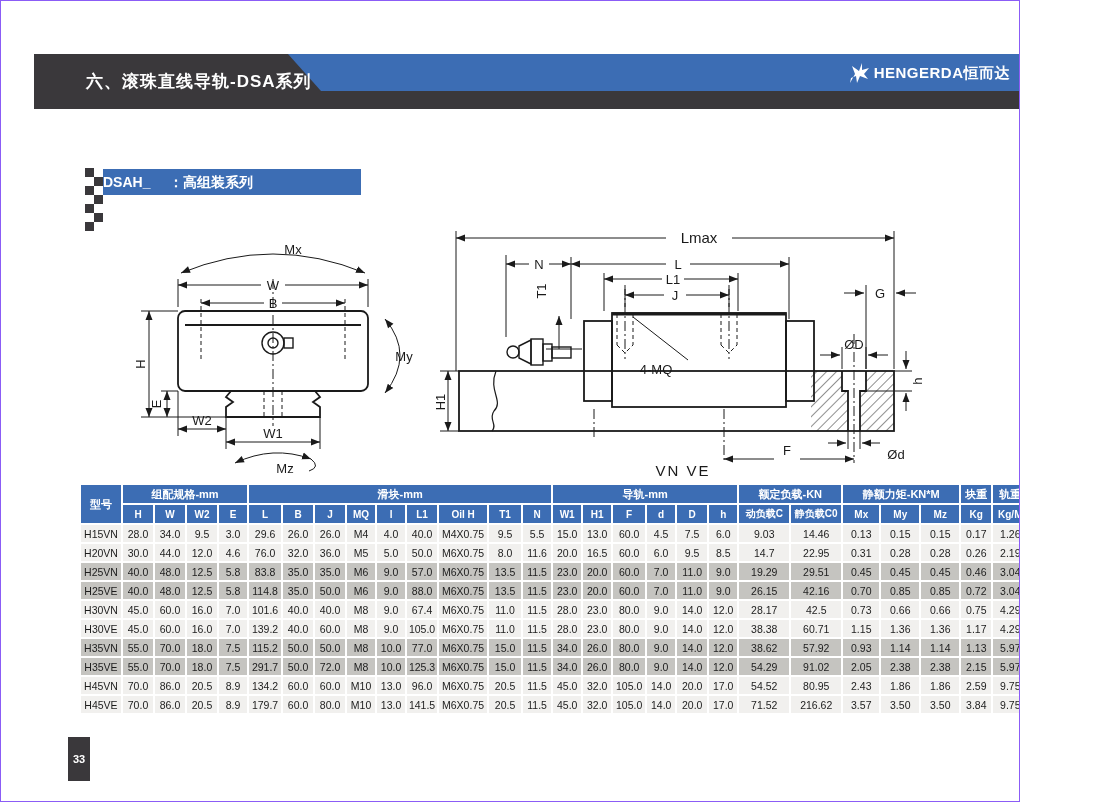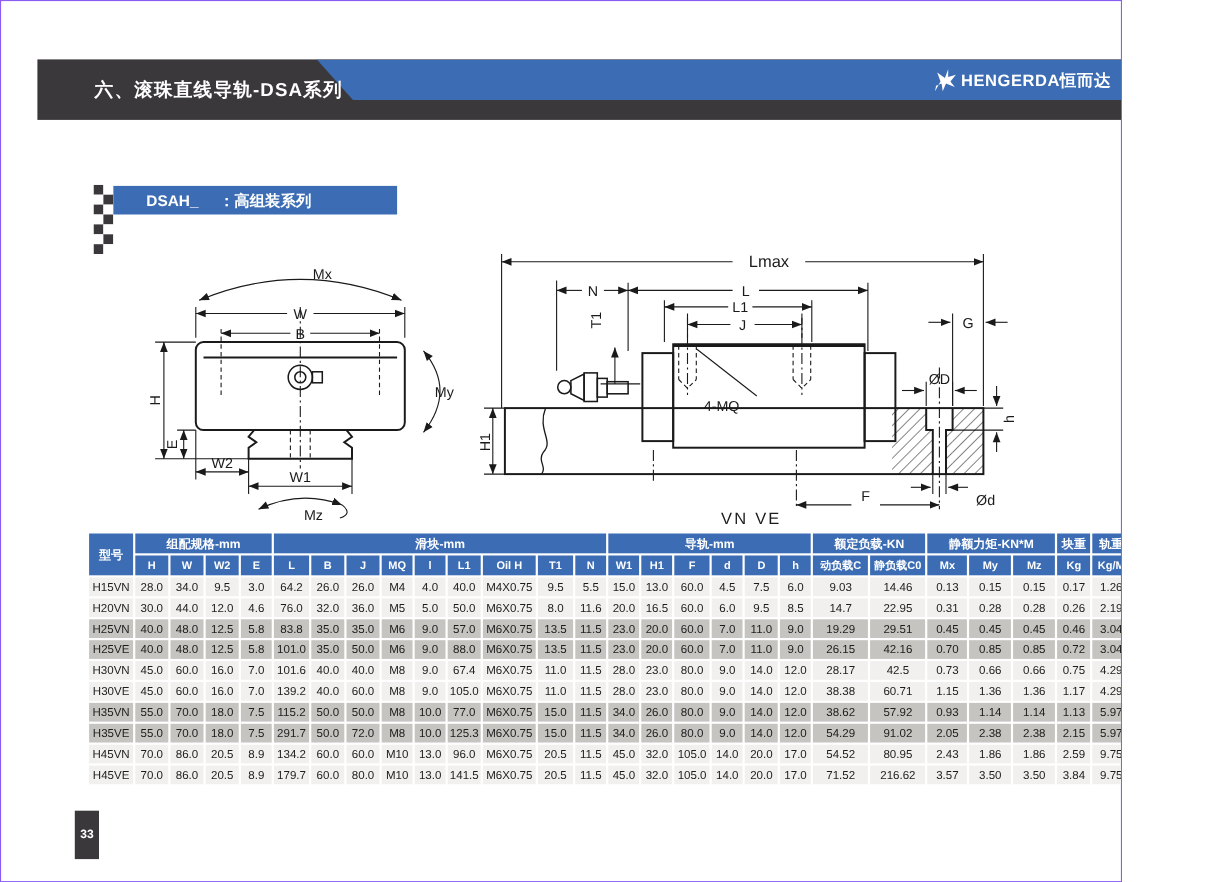--- a/index.html
+++ b/index.html
@@ -17,7 +17,7 @@
   .series{position:absolute;left:84px;top:168px;}
   .checker{position:absolute;left:0;top:-1px;}
   .sbars{margin-left:18px;width:258px;}
-  .sbar{height:26px;line-height:26px;color:#fff;font-size:14px;font-weight:bold;padding-left:30px;box-sizing:border-box;}
+  .sbar{height:26px;line-height:26px;color:#fff;font-size:14px;font-weight:bold;box-sizing:border-box;}
   .sbar .code{display:inline-block;width:66px;}
   .sbar-blue{background:#3c6db4;}
   .sbar-dark{background:#3a383b;}

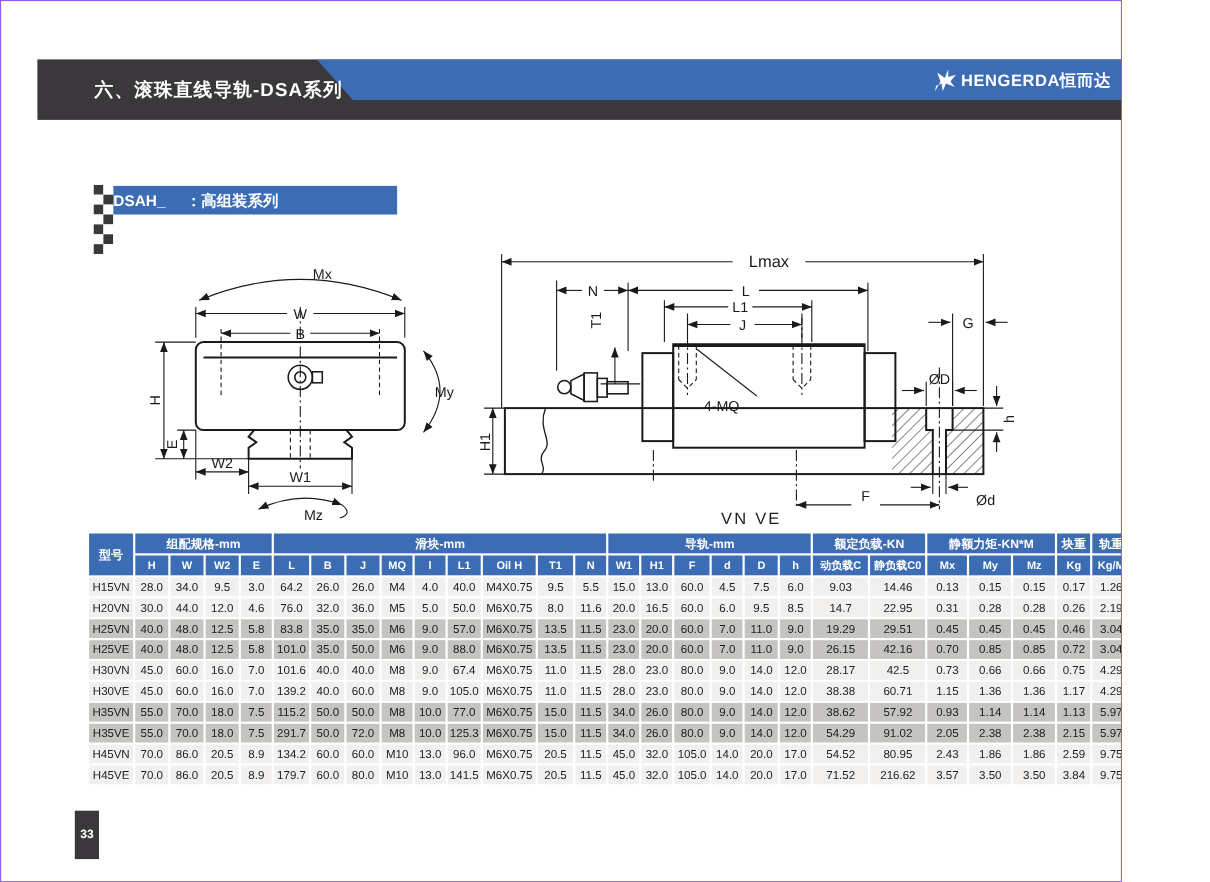--- a/index.html
+++ b/index.html
@@ -306,7 +306,7 @@
           <td>34.0</td>
           <td>9.5</td>
           <td>3.0</td>
-          <td>64.2</td>
+          <td>29.6</td>
           <td>26.0</td>
           <td>26.0</td>
           <td>M4</td>

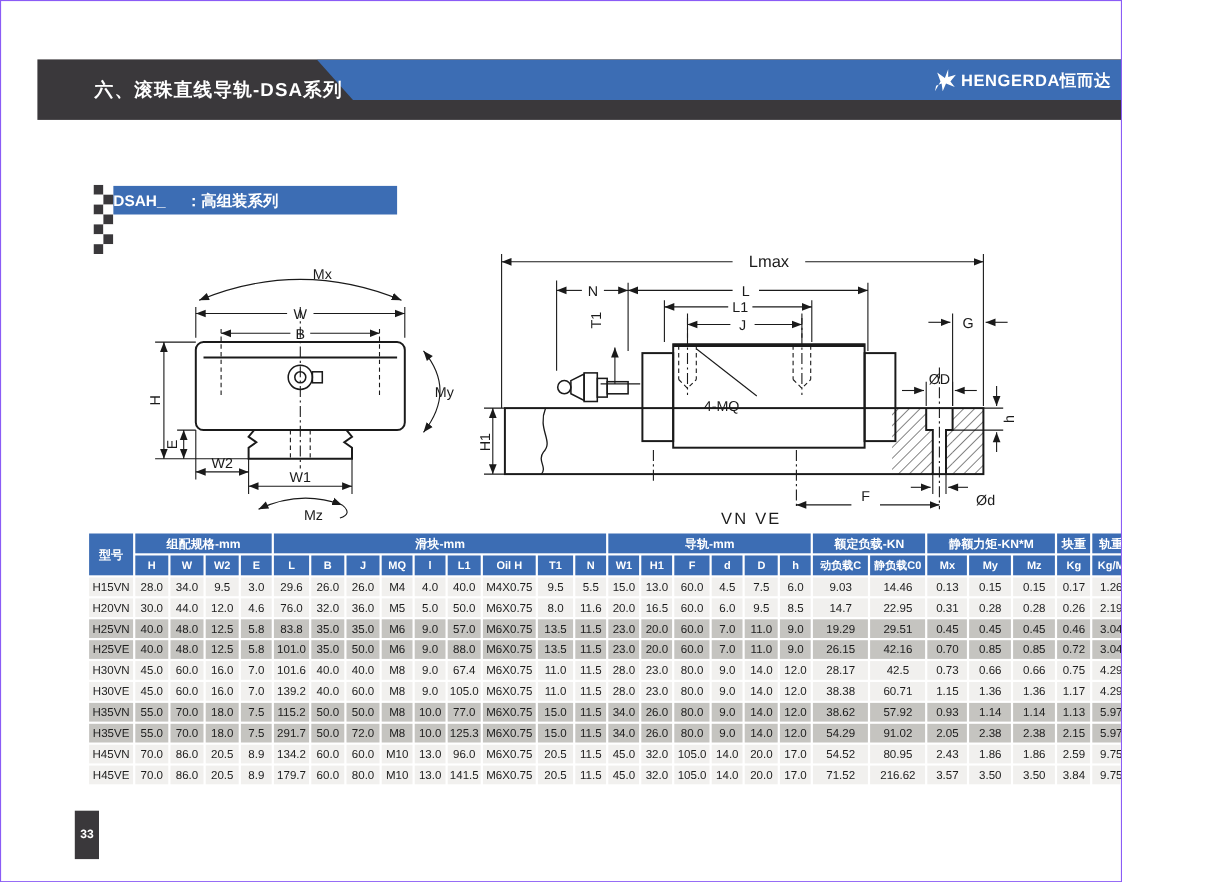--- a/index.html
+++ b/index.html
@@ -393,7 +393,7 @@
           <td>48.0</td>
           <td>12.5</td>
           <td>5.8</td>
-          <td>101.0</td>
+          <td>114.8</td>
           <td>35.0</td>
           <td>50.0</td>
           <td>M6</td>

